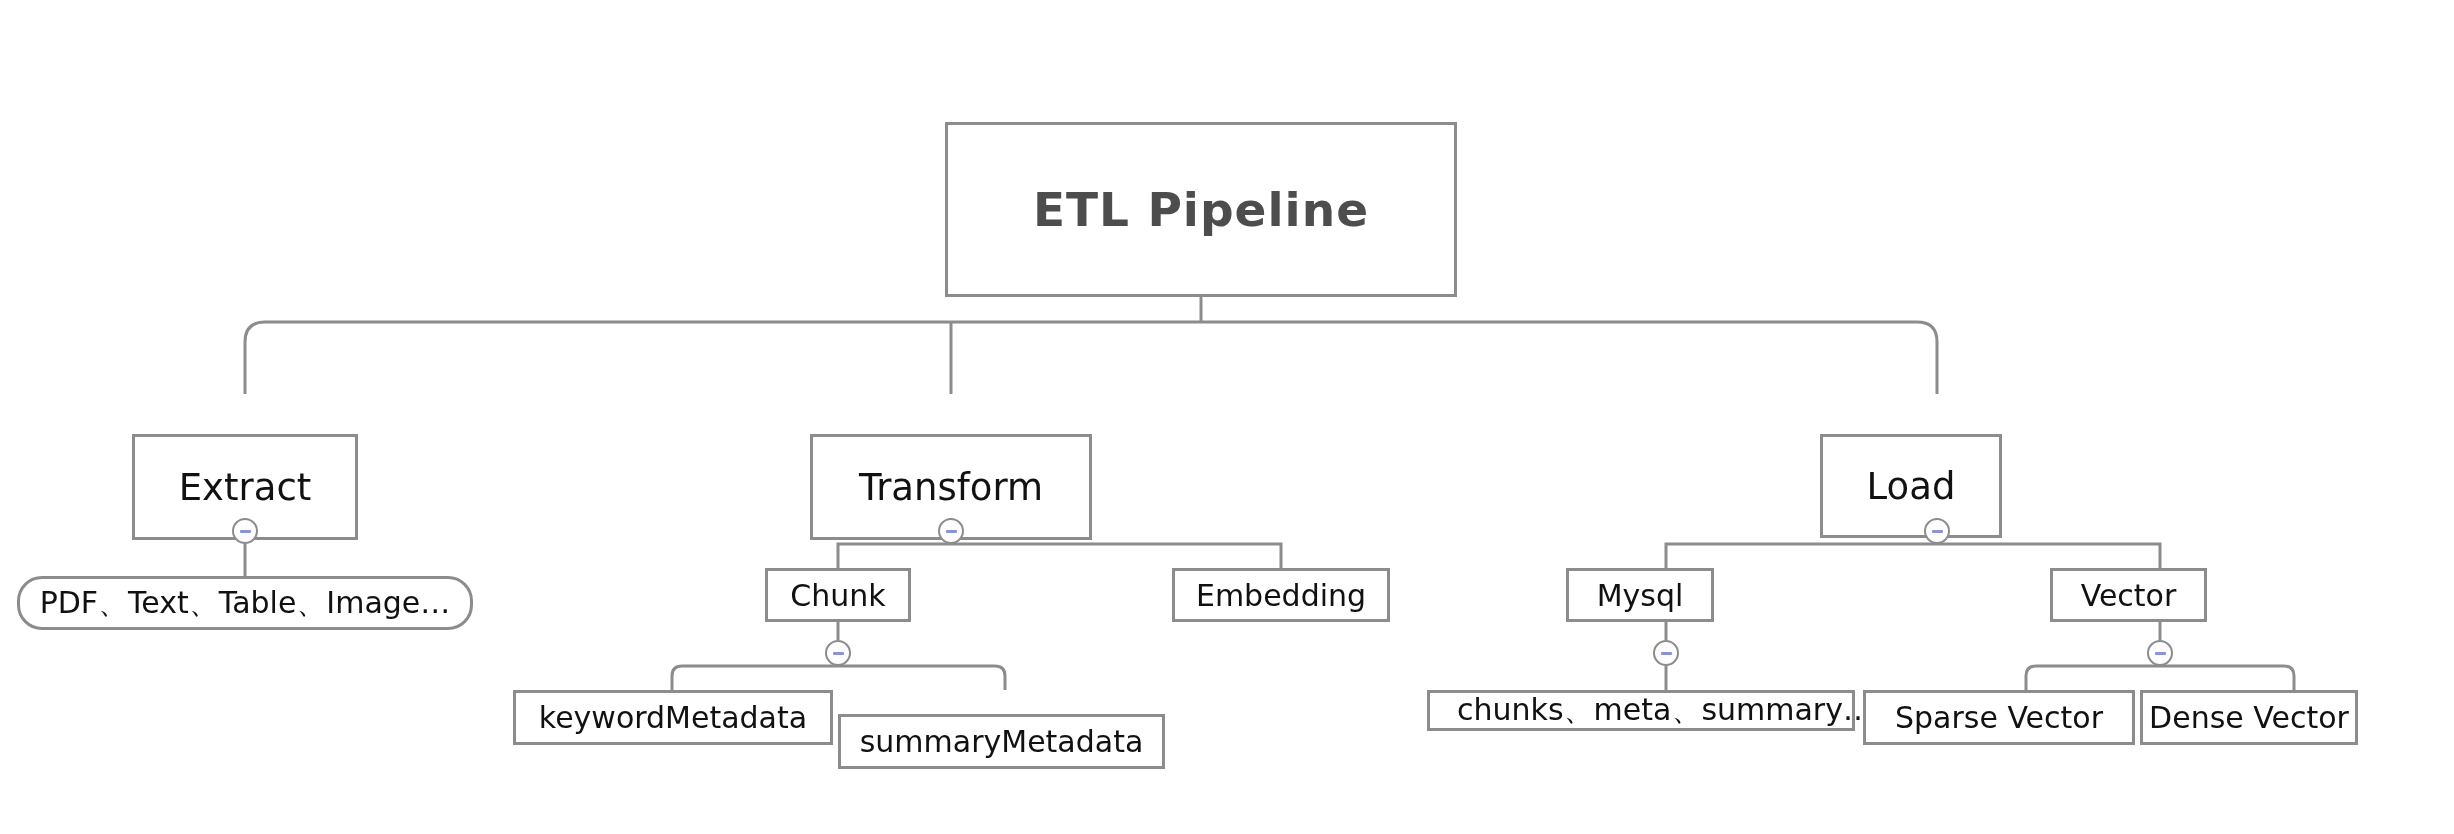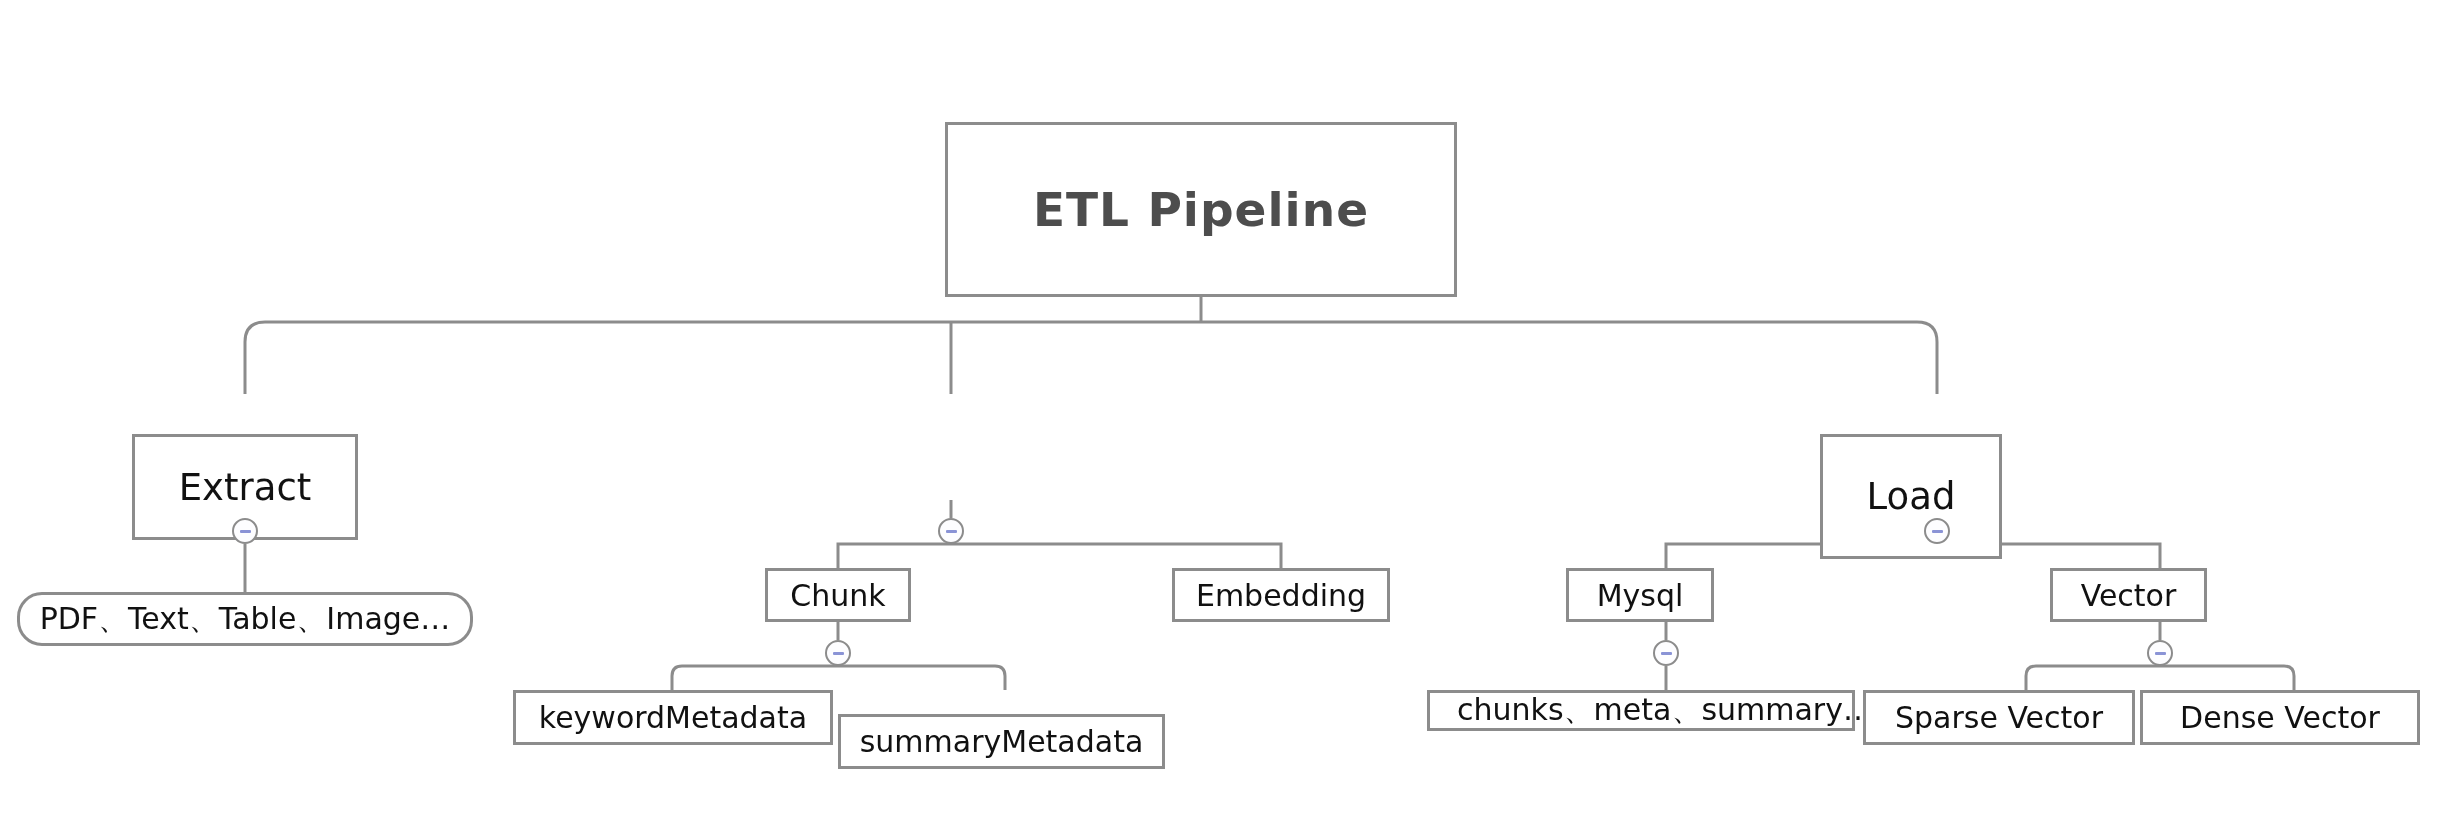--- a/index.html
+++ b/index.html
@@ -105,6 +105,9 @@
     <span class="bar"></span>
   </div>
 
+  <div class="node level1" style="left:810px;top:394px;width:282px;height:106px;">
+    <span>Transform</span>
+  </div>
   <div class="toggle" style="left:938px;top:518px;">
     <span class="bar"></span>
   </div>

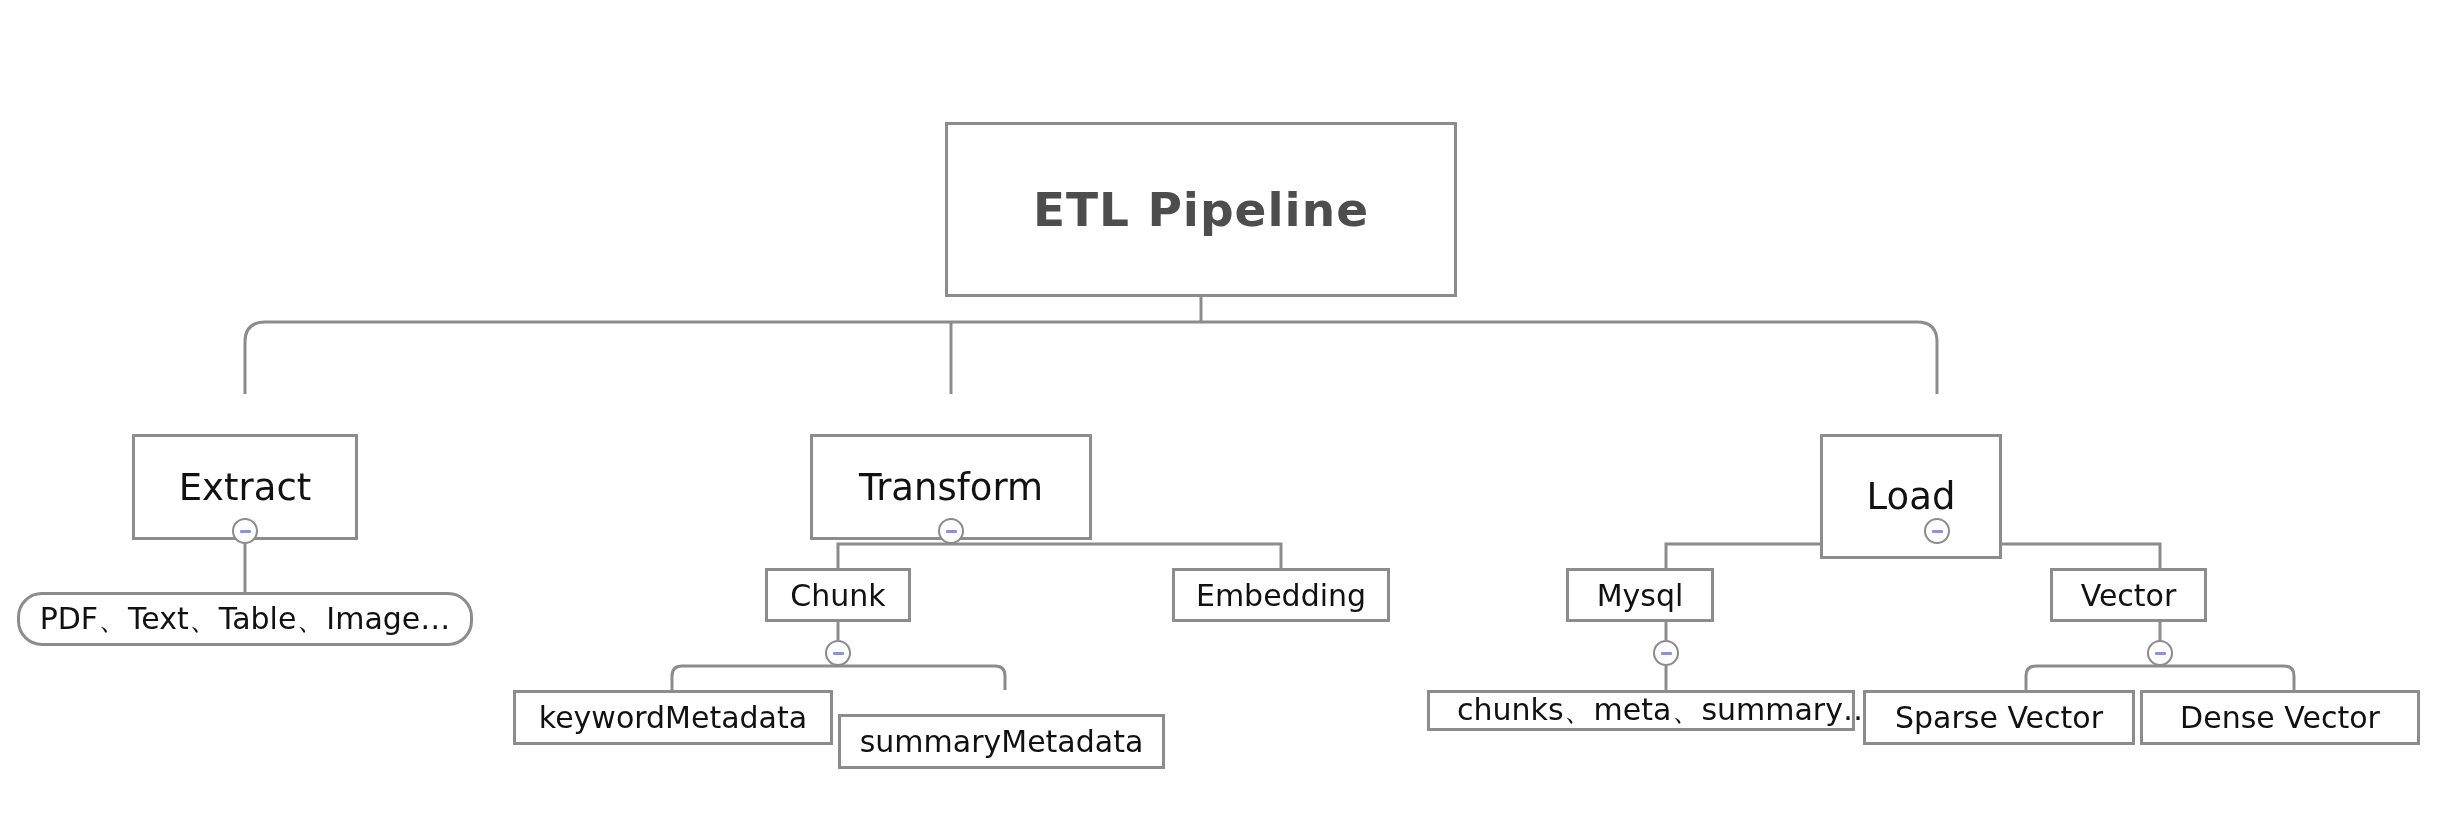--- a/index.html
+++ b/index.html
@@ -112,7 +112,7 @@
     <span class="bar"></span>
   </div>
 
-  <div class="node level1" style="left:1820px;top:394px;width:182px;height:125px;">
+  <div class="node level1" style="left:1820px;top:394px;width:182px;height:104px;">
     <span>Load</span>
   </div>
   <div class="toggle" style="left:1924px;top:518px;">

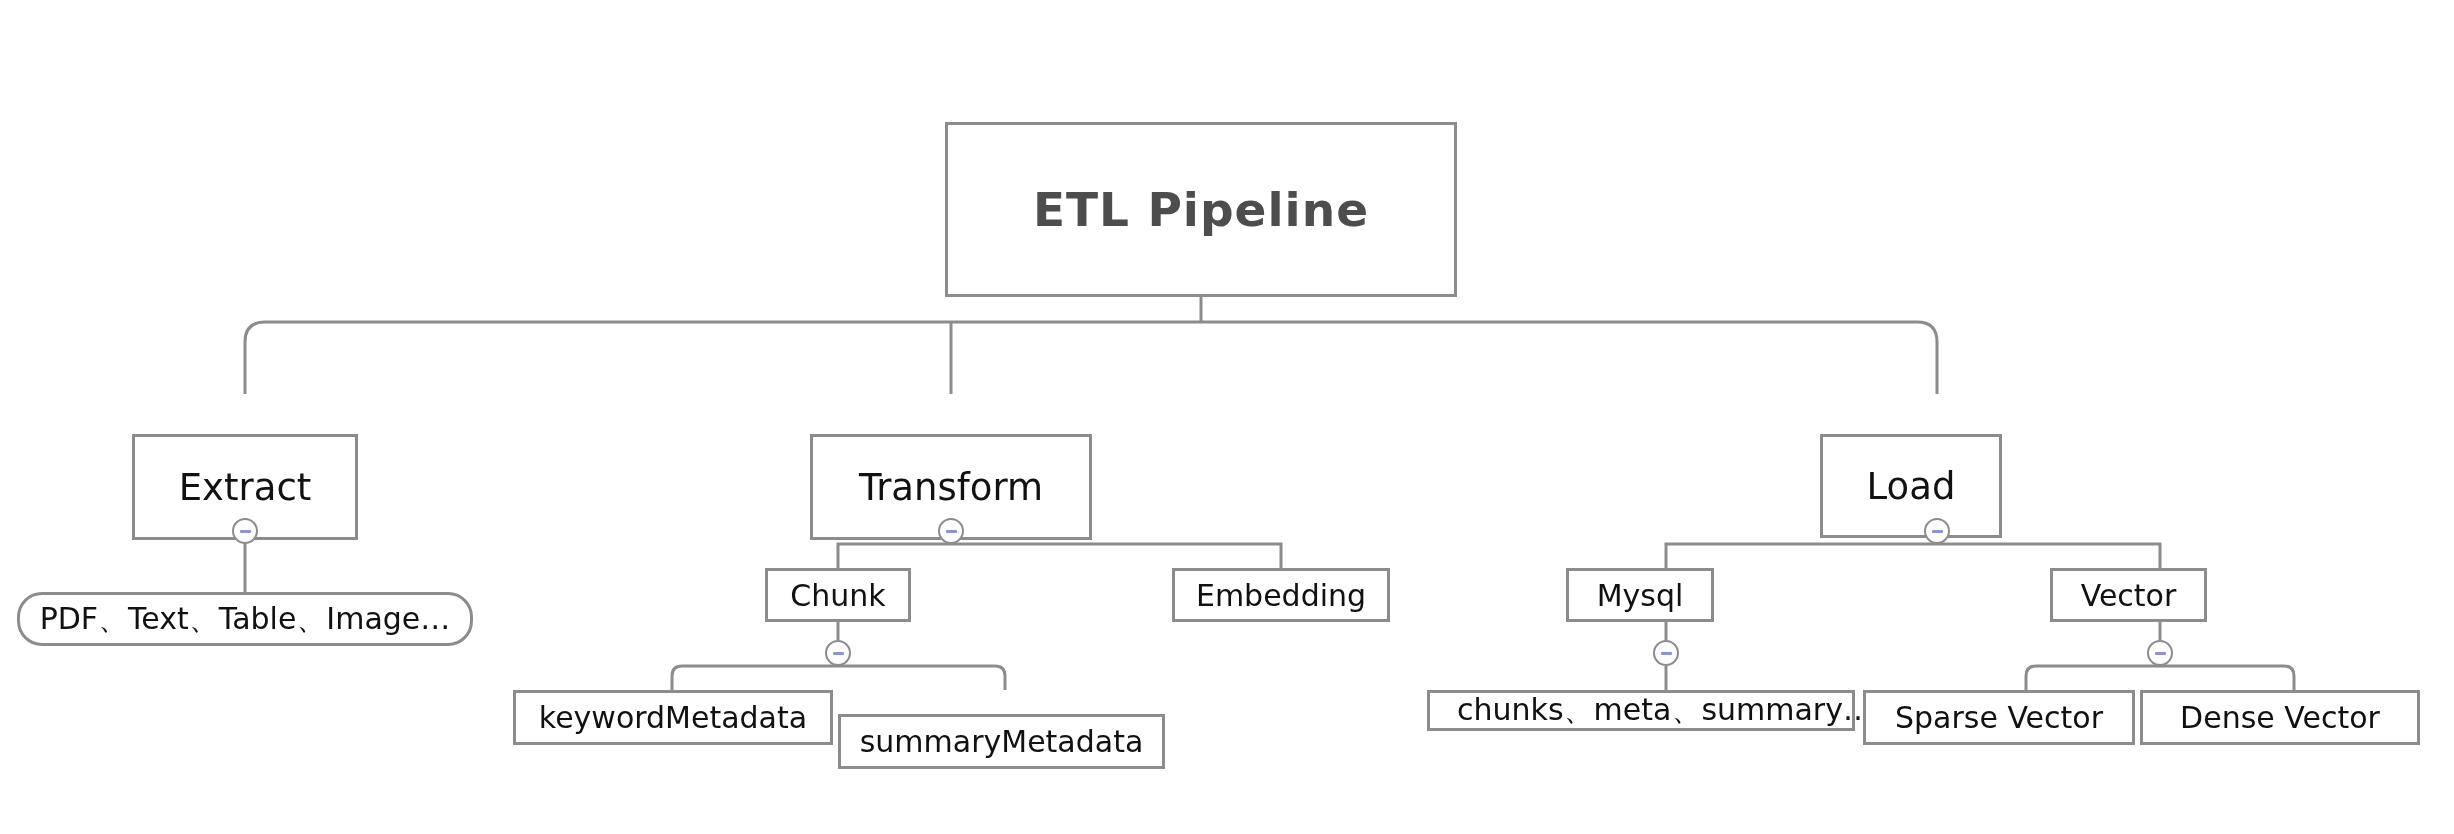--- a/index.html
+++ b/index.html
@@ -119,7 +119,7 @@
     <span class="bar"></span>
   </div>
 
-  <div class="node leaf" style="left:17px;top:592px;width:456px;height:54px;border-radius:25px;">
+  <div class="node leaf" style="left:17px;top:576px;width:456px;height:54px;border-radius:25px;">
     <span>PDF、Text、Table、Image…</span>
   </div>
 

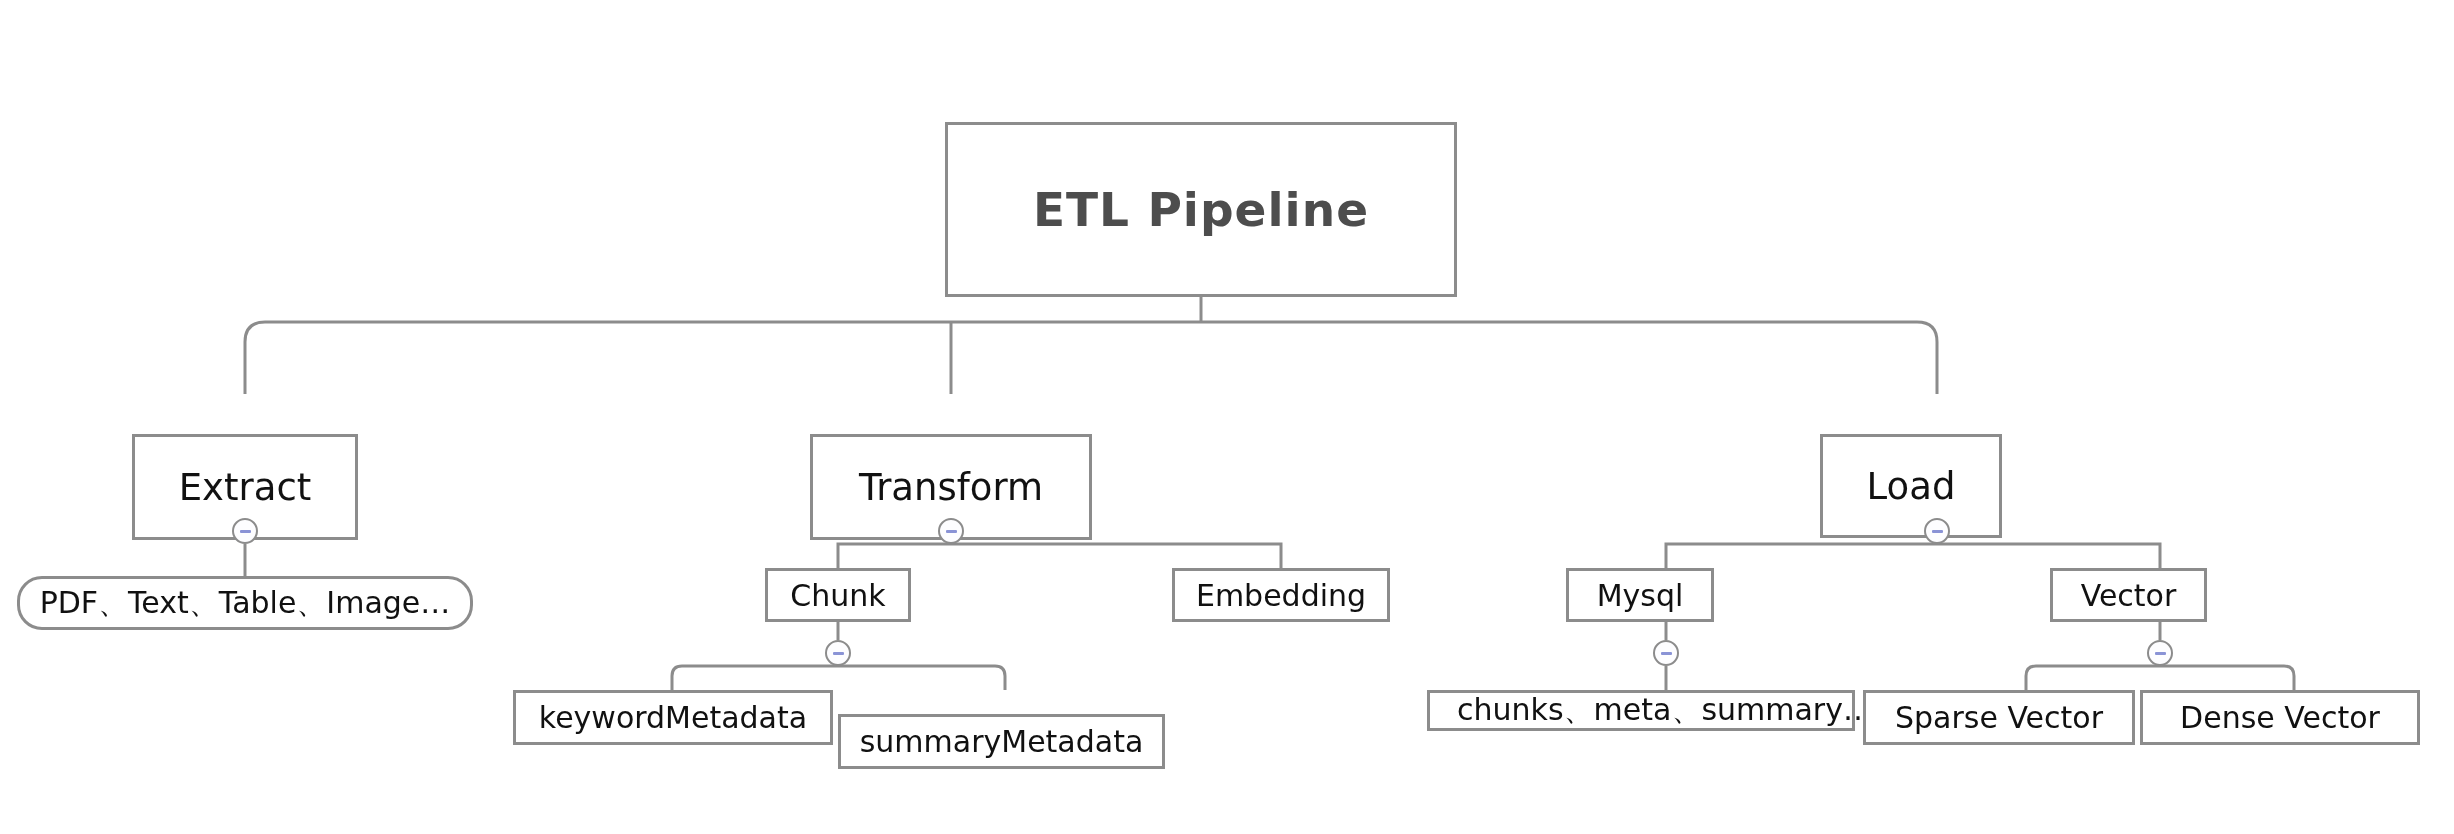--- a/index.html
+++ b/index.html
@@ -161,7 +161,7 @@
   <div class="node leaf" style="left:1863px;top:690px;width:272px;height:55px;">
     <span>Sparse Vector</span>
   </div>
-  <div class="node leaf" style="left:2140px;top:690px;width:280px;height:55px;">
+  <div class="node leaf" style="left:2140px;top:690px;width:218px;height:55px;">
     <span>Dense Vector</span>
   </div>
 

